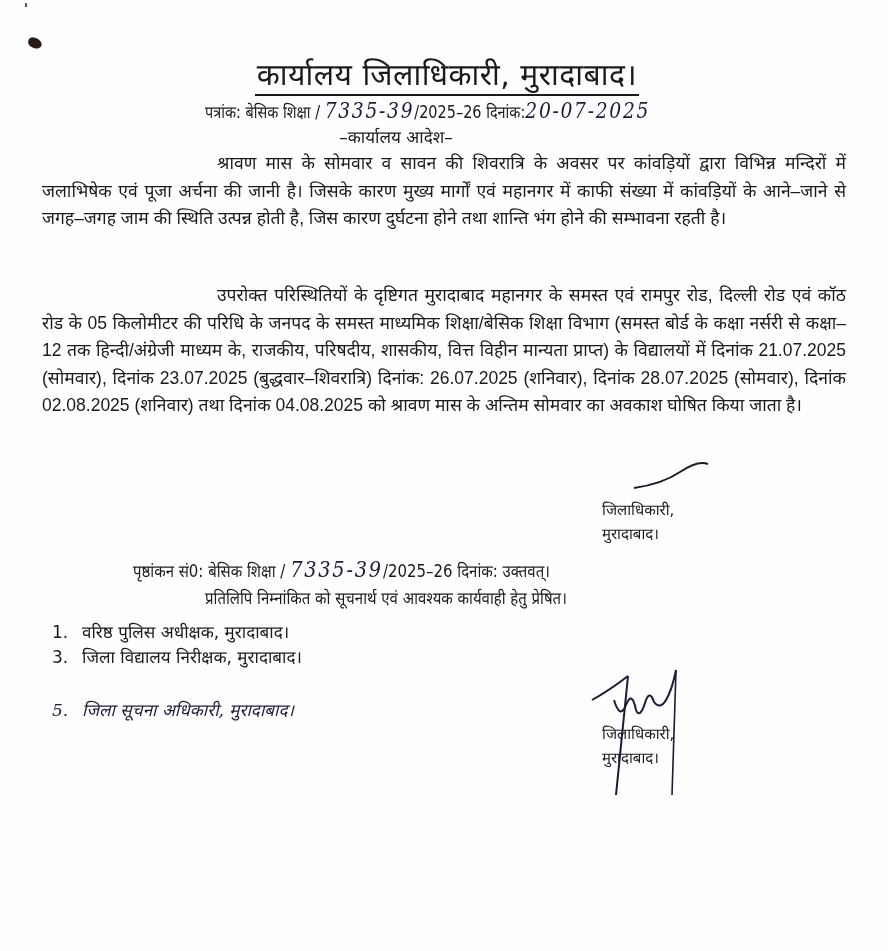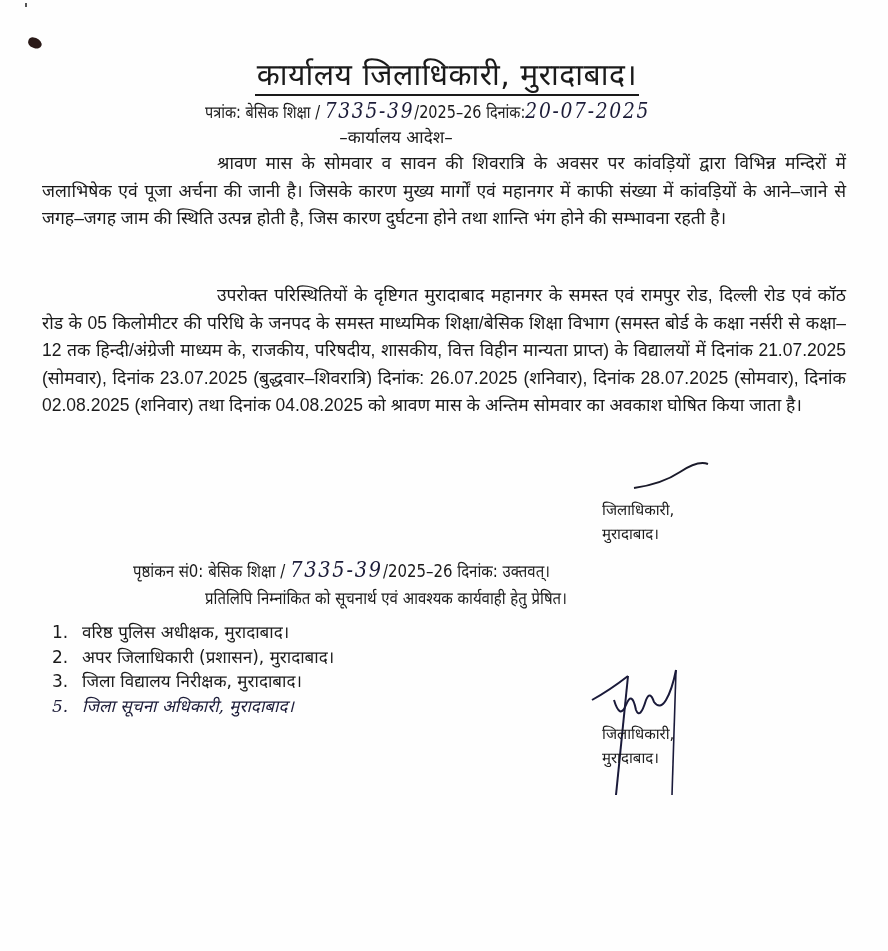--- a/index.html
+++ b/index.html
@@ -192,7 +192,6 @@
 
   <ul class="list">
     <li><span class="num">1.</span><span>वरिष्ठ पुलिस अधीक्षक, मुरादाबाद।</span></li>
-    <li><span class="num">2.</span><span>अपर जिलाधिकारी (प्रशासन), मुरादाबाद।</span></li>
     <li><span class="num">3.</span><span>जिला विद्यालय निरीक्षक, मुरादाबाद।</span></li>
     <li class="handwritten"><span class="num">5.</span><span>जिला सूचना अधिकारी, मुरादाबाद।</span></li>
   </ul>

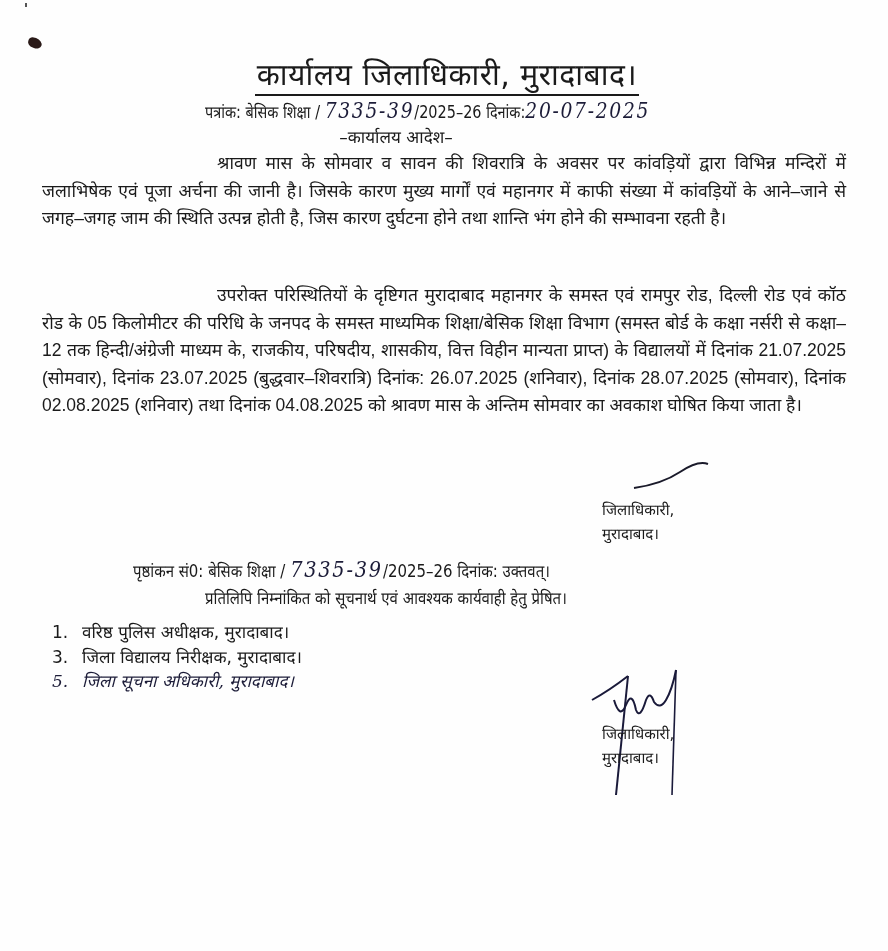--- a/index.html
+++ b/index.html
@@ -144,6 +144,7 @@
       font-style: italic;
       color: #1c1c38;
       font-size: 17px;
+      margin-top: 29px;
     }
     .sig-scribble {
       position: absolute;

